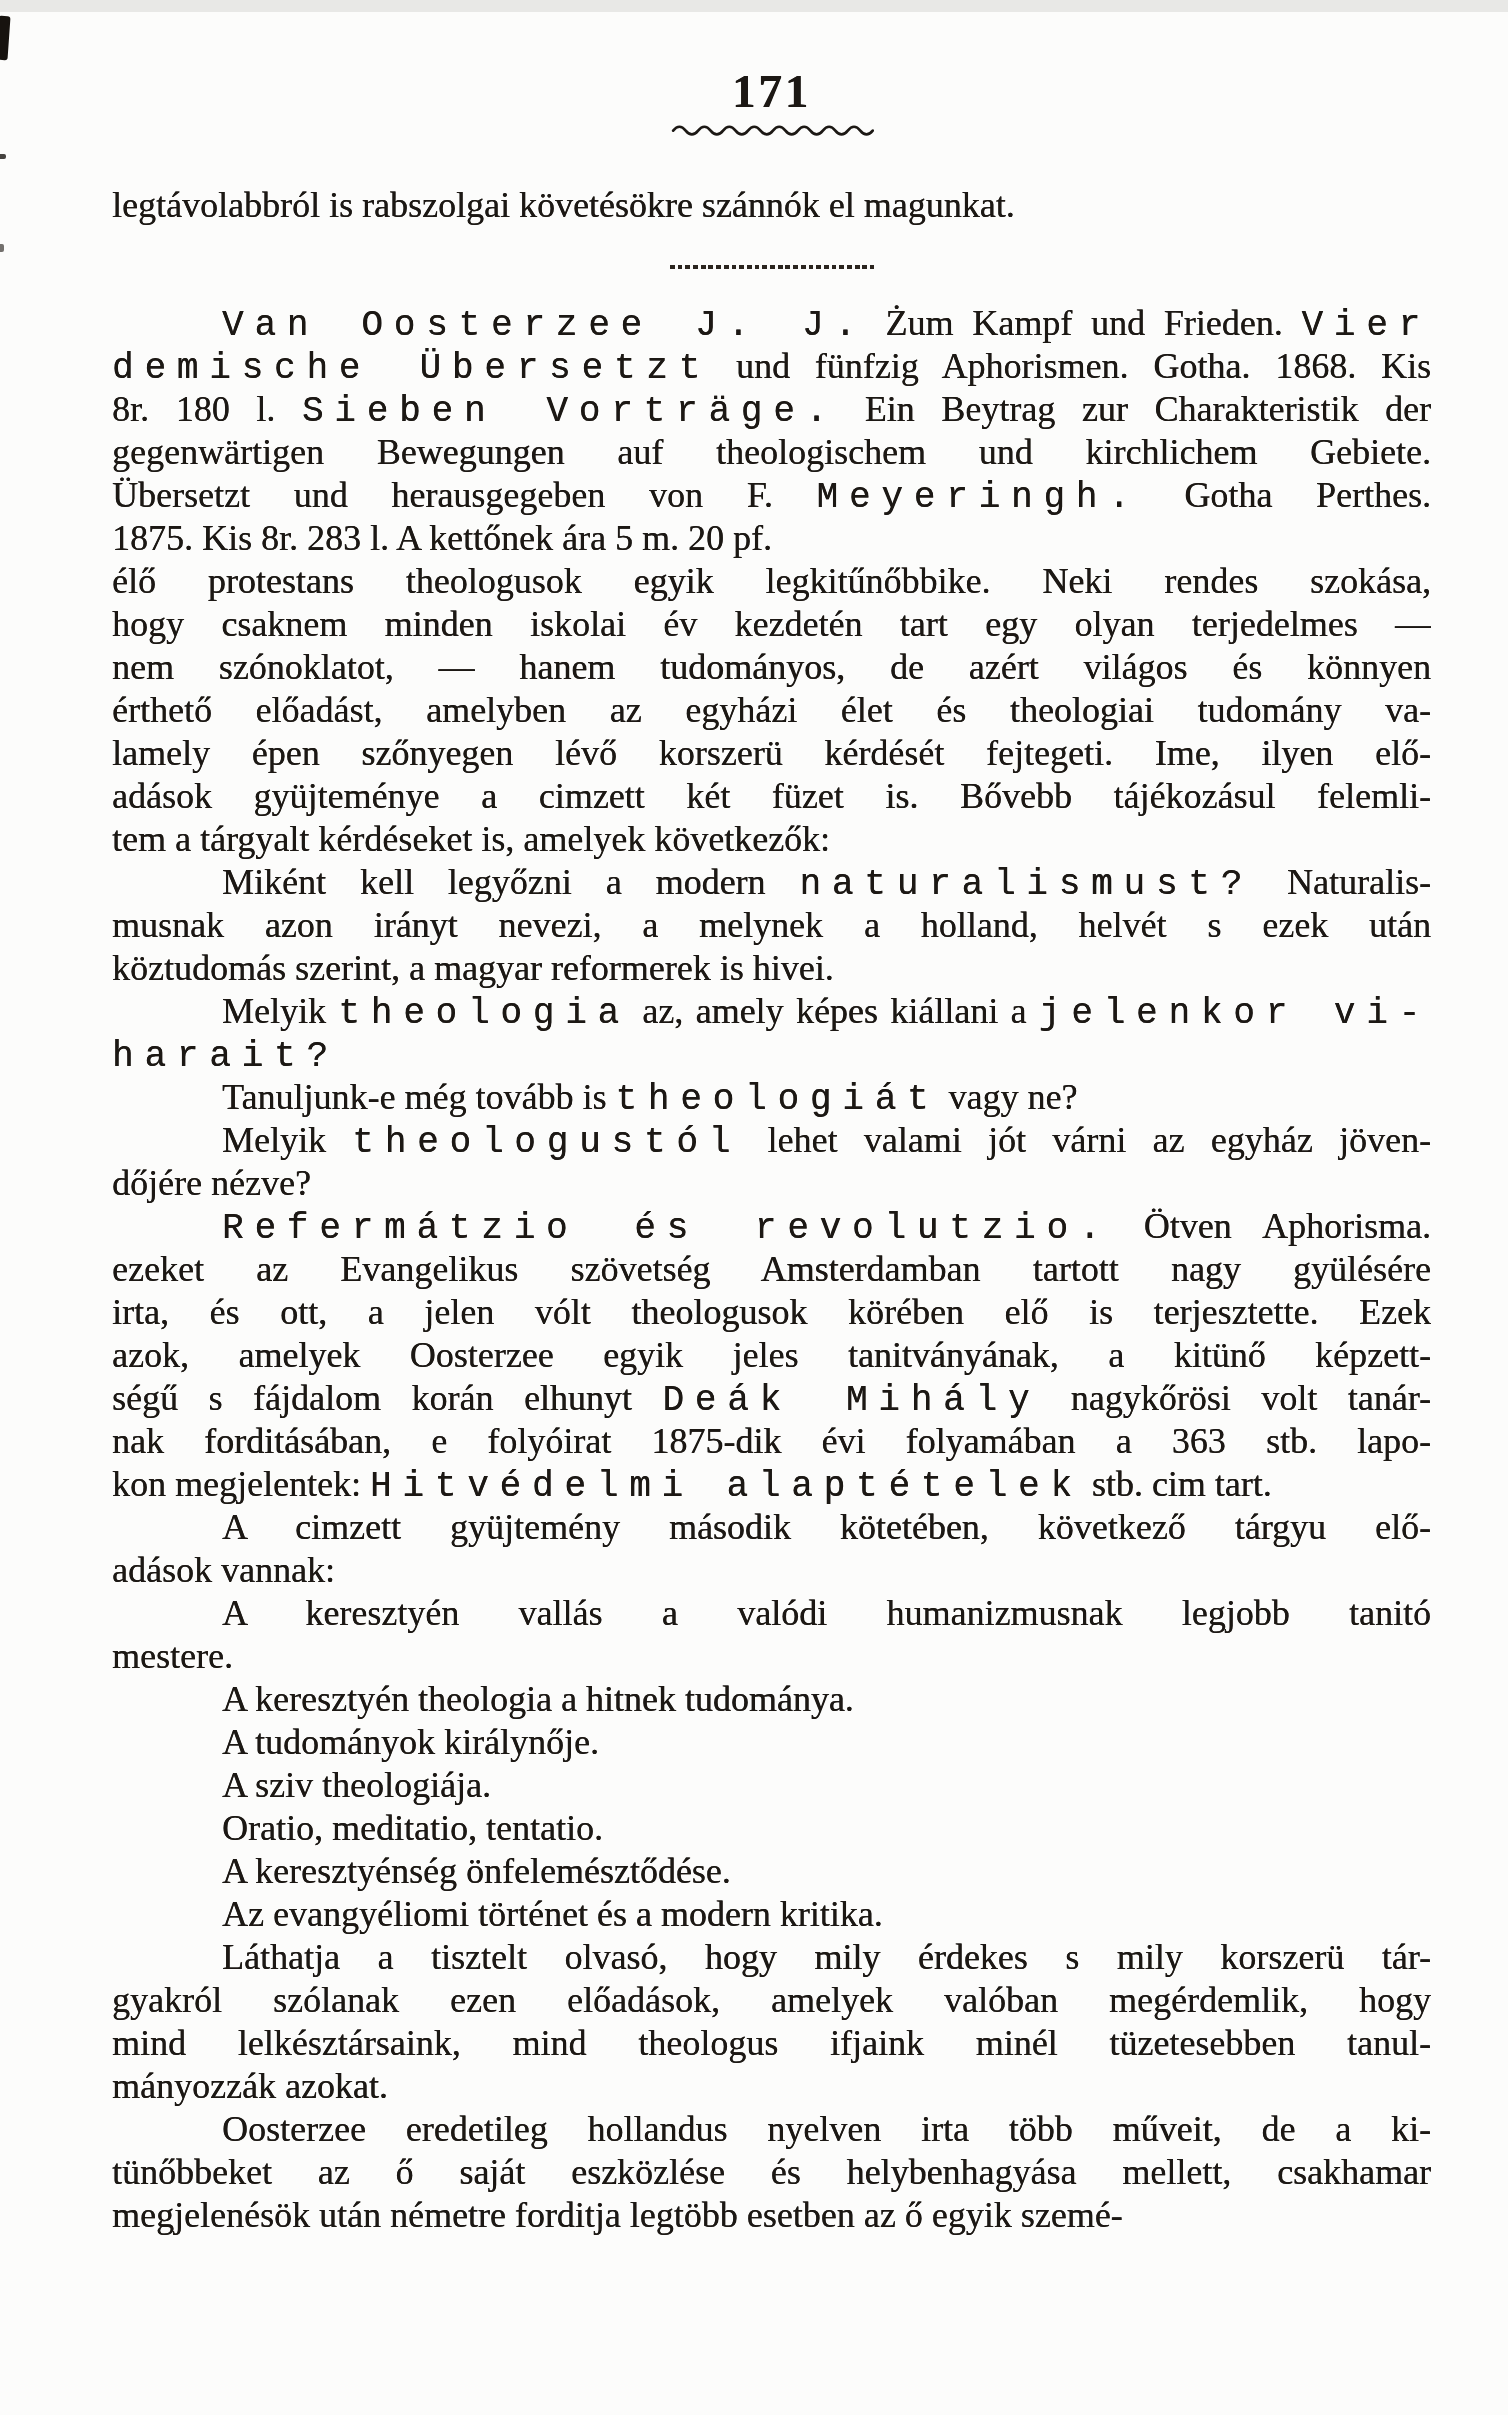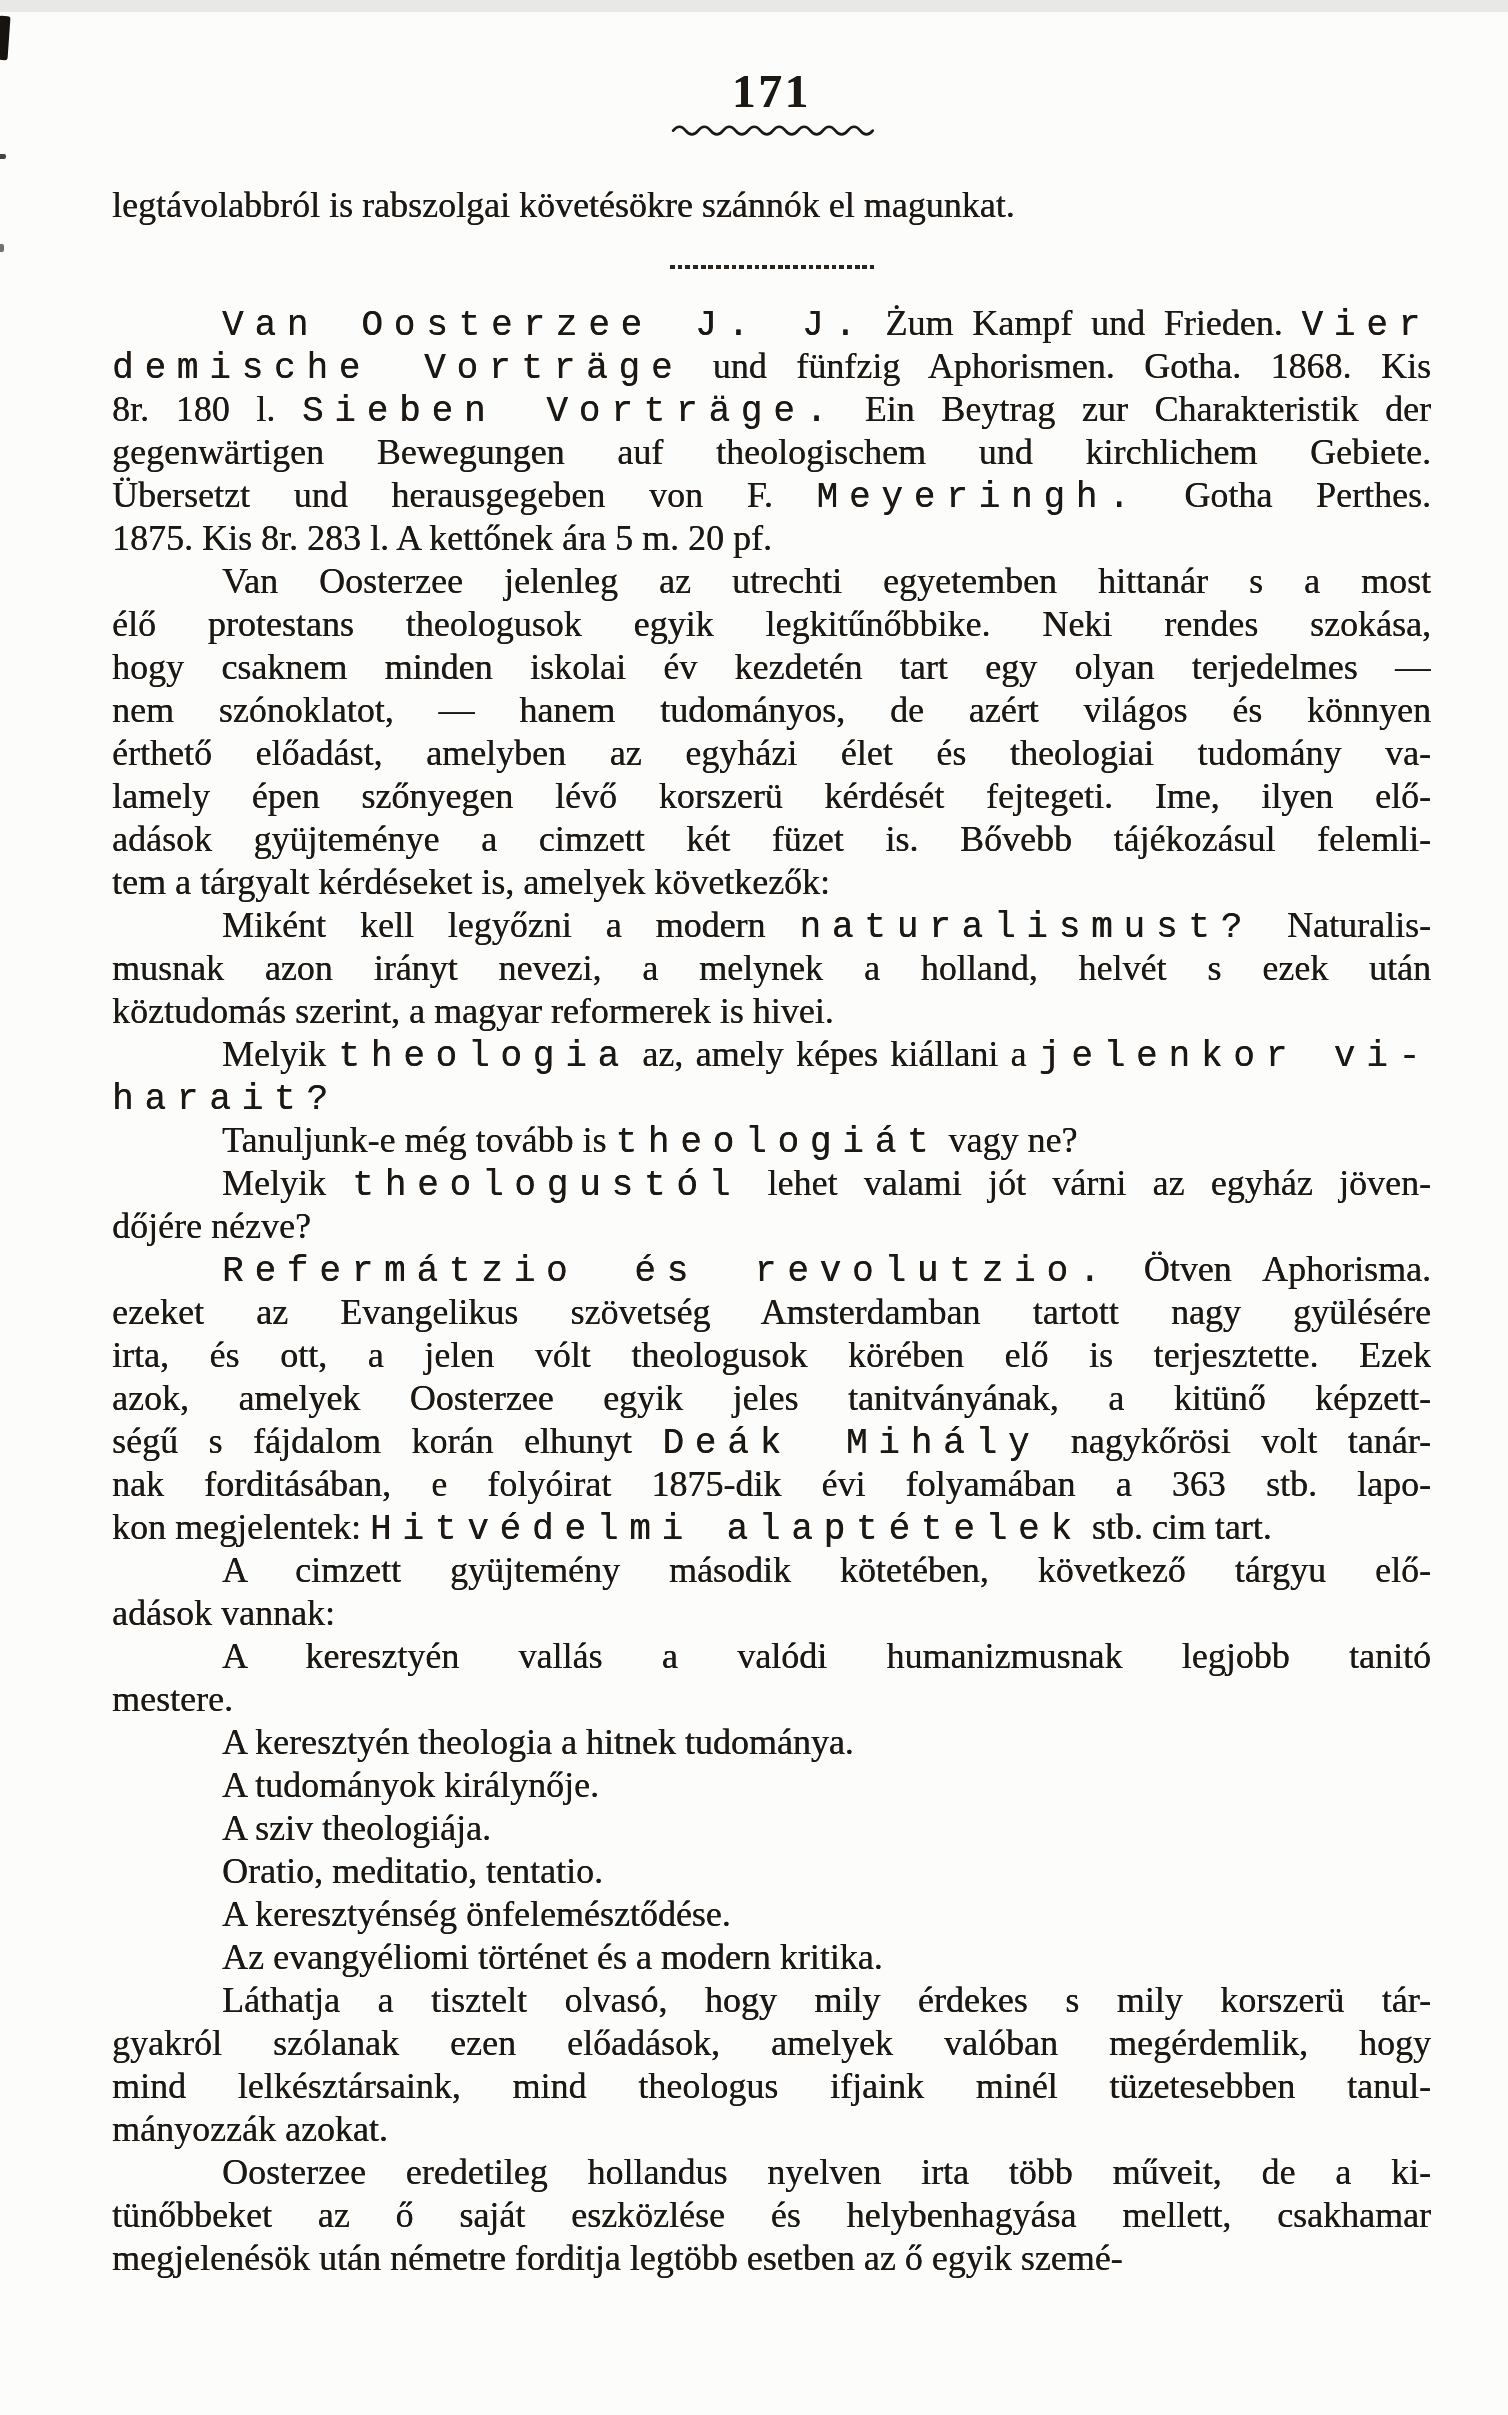--- a/index.html
+++ b/index.html
@@ -81,7 +81,7 @@
       <div class="rule-divider"></div>
       <div class="para">
         <div class="line indent"><span class="sp">Van Oosterzee J. J.</span><span> Żum Kampf und Frieden. </span><span class="sp">Vier aka-</span></div>
-        <div class="line"><span class="sp">demische Vorträge</span><span> und fünfzig Aphorismen. Gotha. 1868. Kis</span></div>
+        <div class="line"><span class="sp">demische Übersetzt</span><span> und fünfzig Aphorismen. Gotha. 1868. Kis</span></div>
         <div class="line"><span>8r. 180 l. </span><span class="sp">Sieben Vorträge.</span><span> Ein Beytrag zur Charakteristik der</span></div>
         <div class="line"><span>gegenwärtigen Bewegungen auf theologischem und kirchlichem Gebiete.</span></div>
         <div class="line"><span>Übersetzt und herausgegeben von F. </span><span class="sp">Meyeringh.</span><span> Gotha Perthes.</span></div>

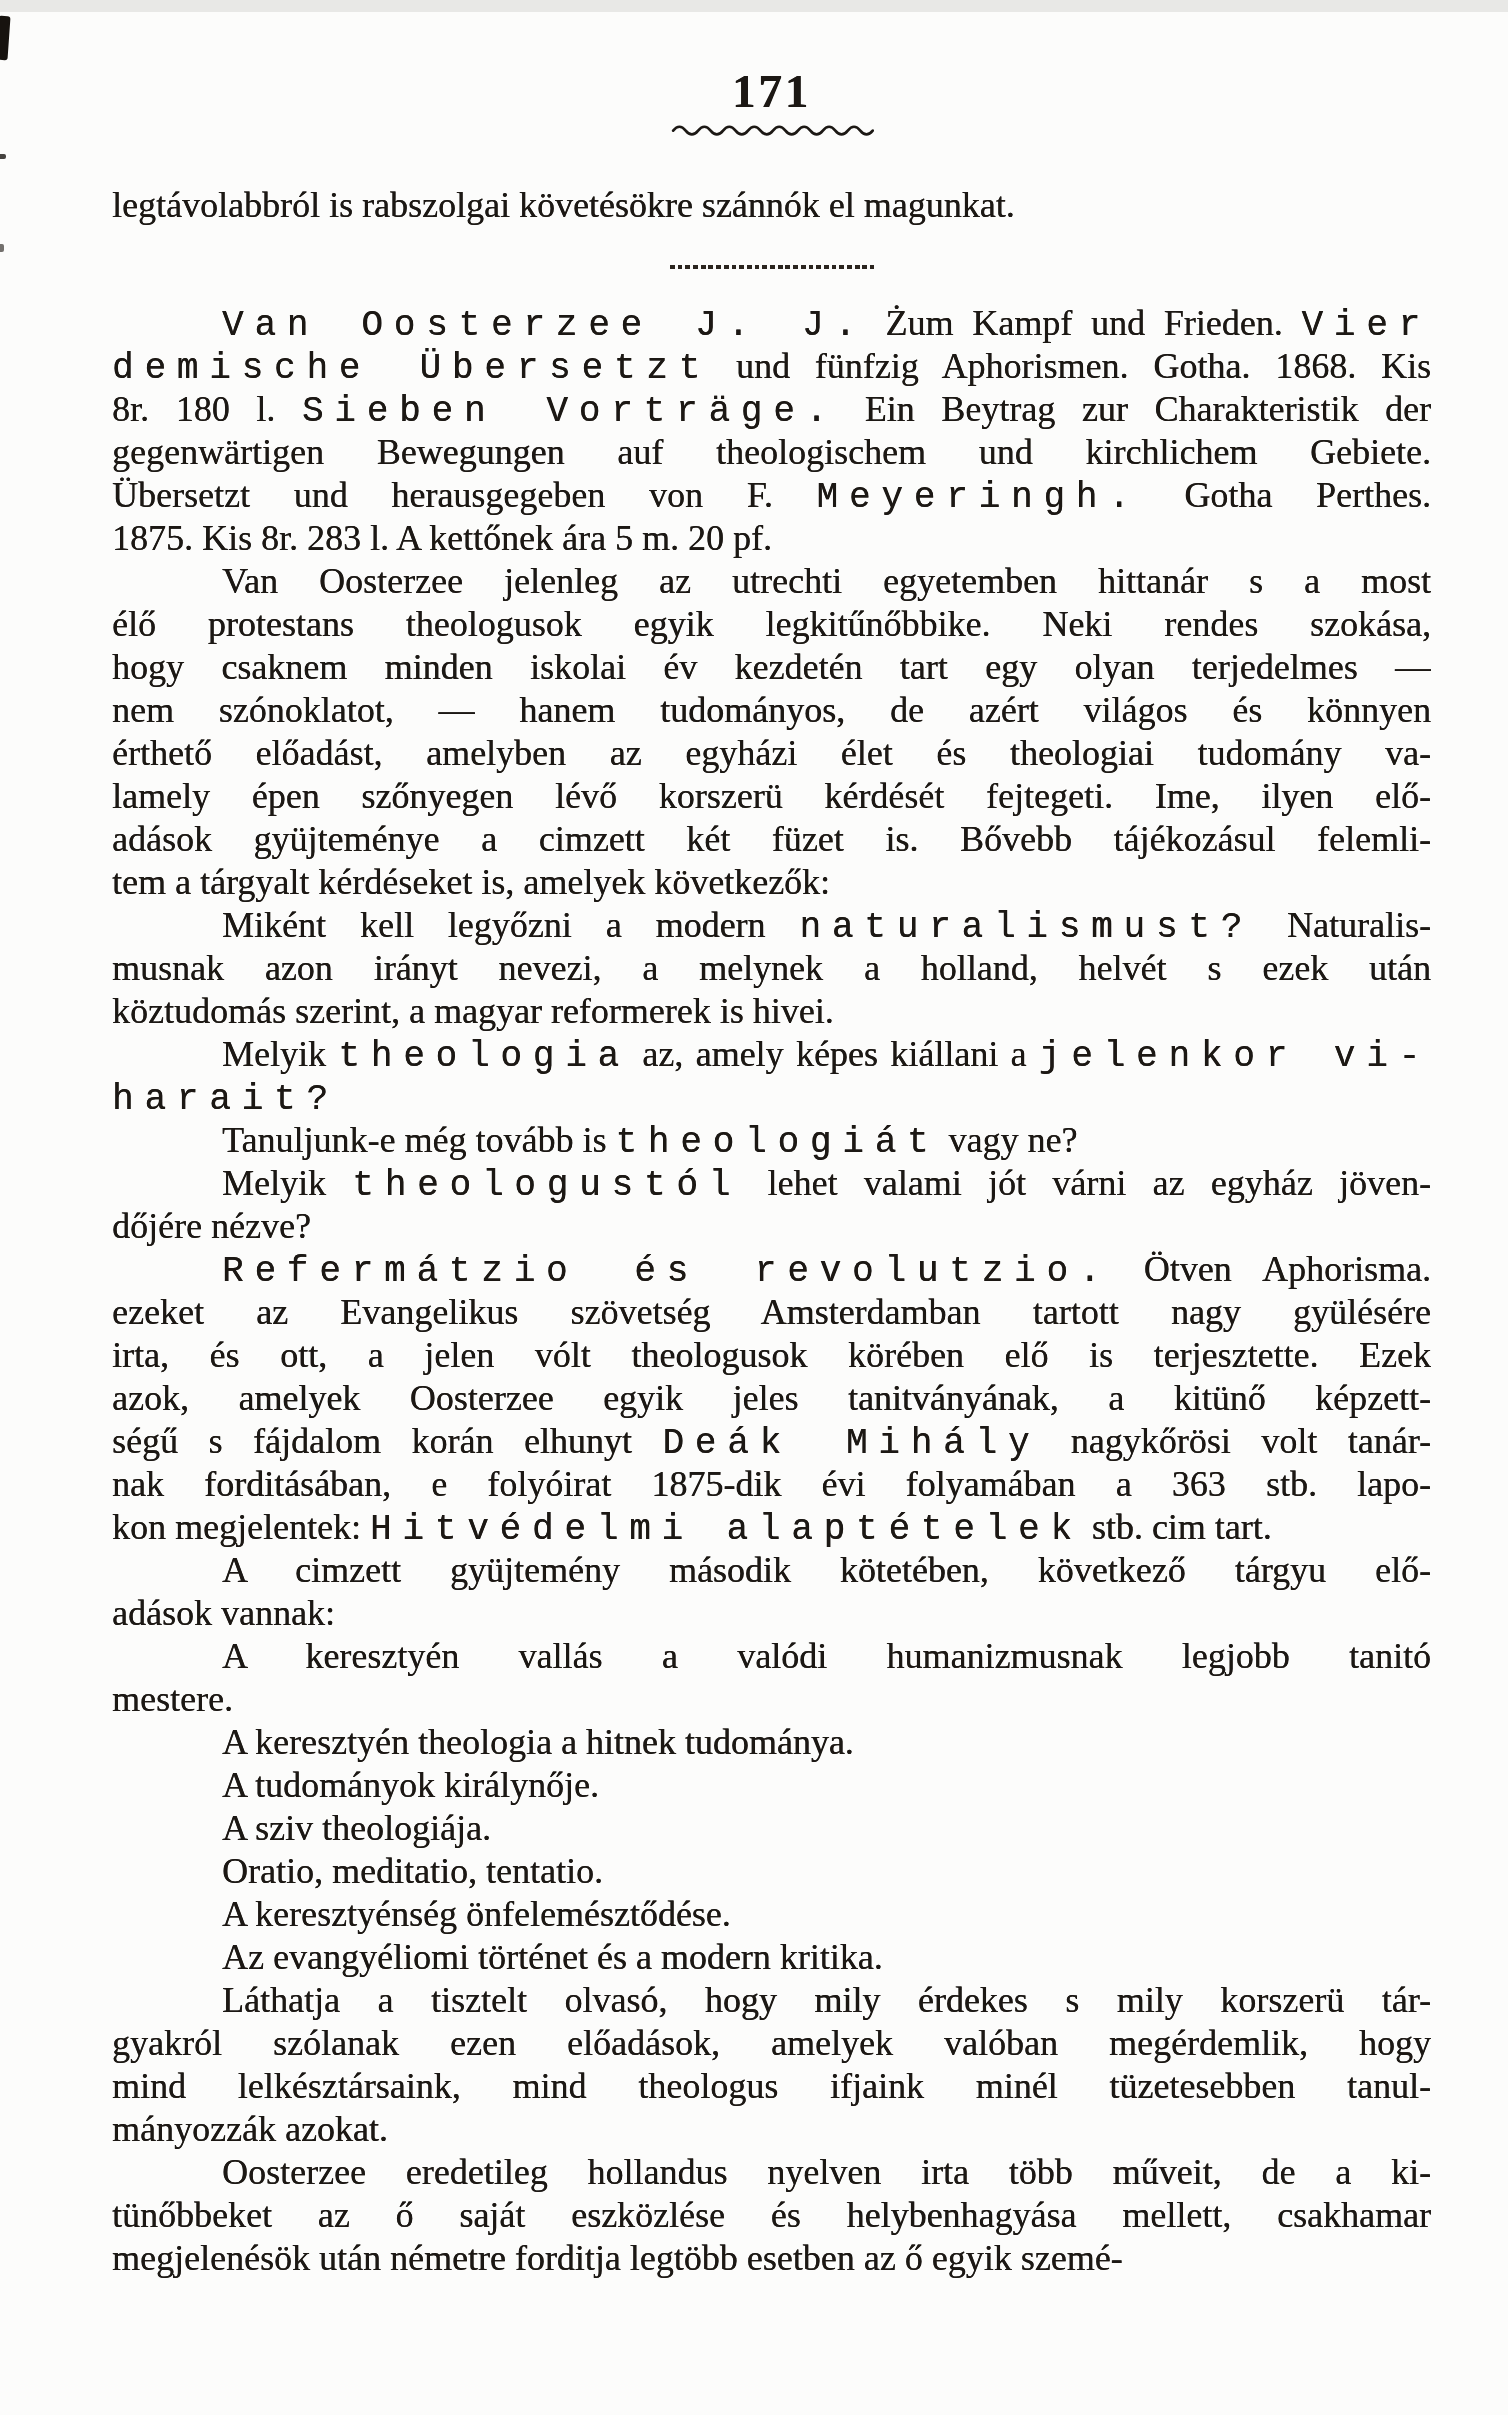--- a/index.html
+++ b/index.html
@@ -88,7 +88,6 @@
         <div class="line lastline"><span>1875. Kis 8r. 283 l. A kettőnek ára 5 m. 20 pf.</span></div>
       </div>
       <div class="para">
-        <div class="line indent"><span>Van Oosterzee jelenleg az utrechti egyetemben hittanár s a most</span></div>
         <div class="line"><span>élő protestans theologusok egyik legkitűnőbbike. Neki rendes szokása,</span></div>
         <div class="line"><span>hogy csaknem minden iskolai év kezdetén tart egy olyan terjedelmes —</span></div>
         <div class="line"><span>nem szónoklatot, — hanem tudományos, de azért világos és könnyen</span></div>

